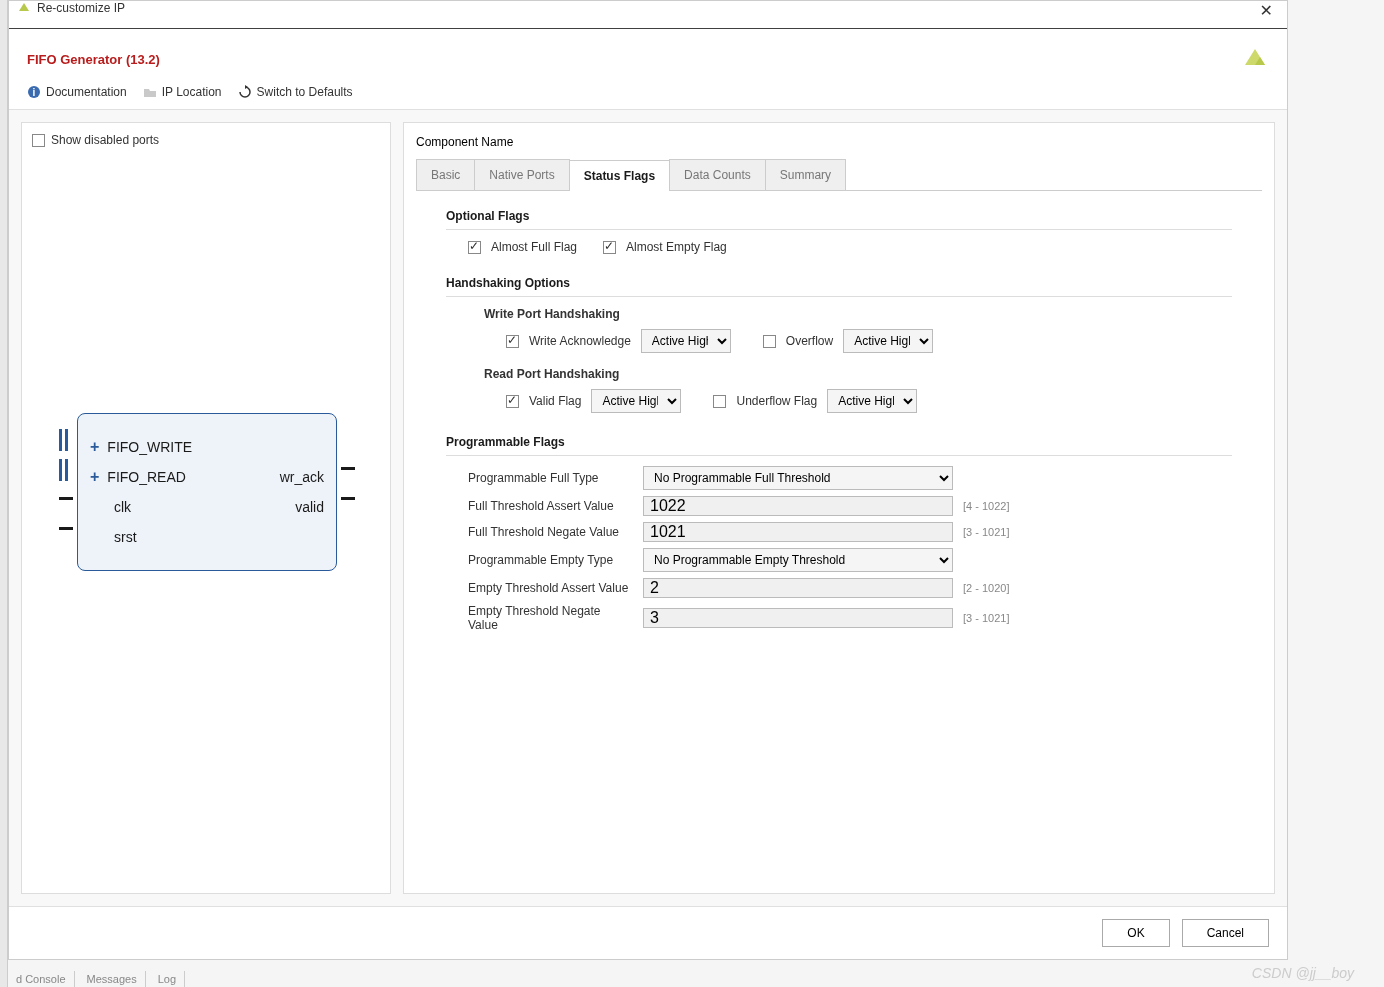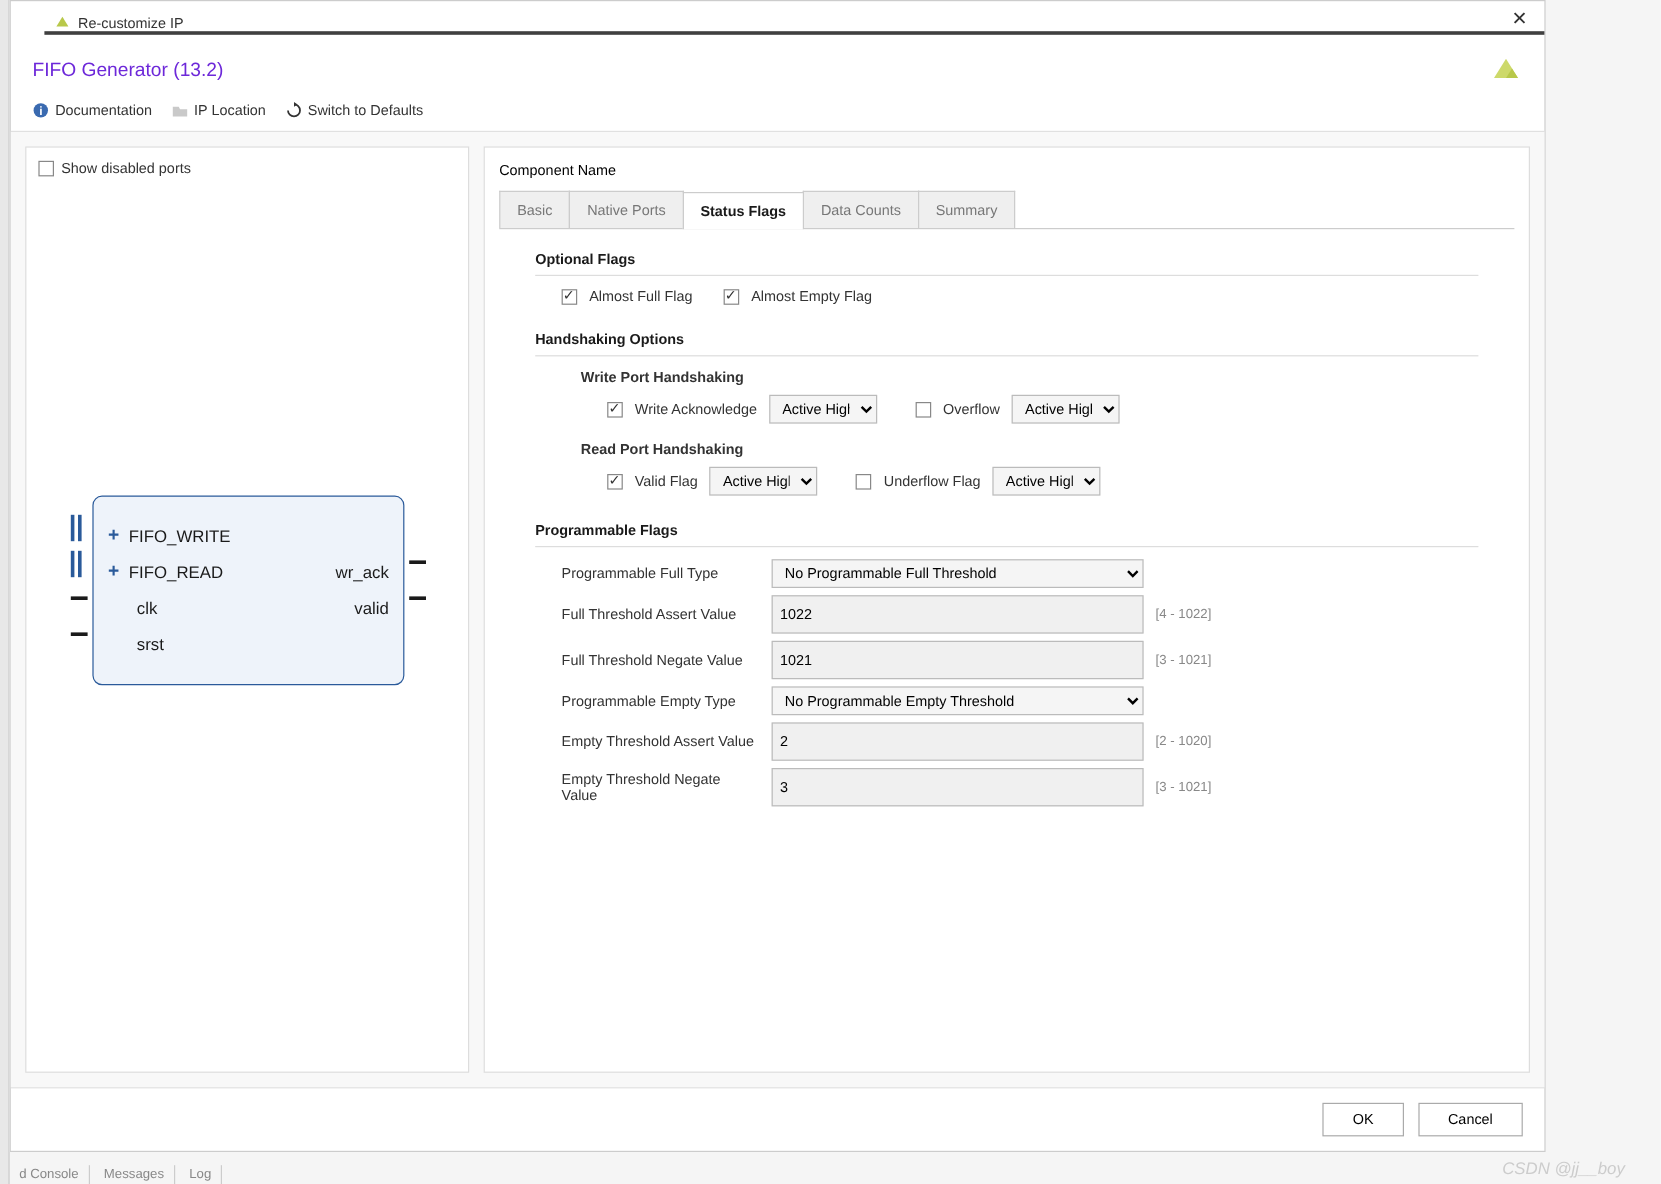--- a/index.html
+++ b/index.html
@@ -5,7 +5,7 @@
 * { box-sizing: border-box; margin: 0; padding: 0; font-family: Arial, sans-serif; }
 body { background: #f5f5f5; width: 1384px; height: 987px; position: relative; overflow: hidden; }
 .window { position: absolute; left: 8px; top: 0; width: 1280px; height: 960px; background: #fff; border: 1px solid #ccc; display: flex; flex-direction: column; }
-.titlebar { height: 28px; display: flex; align-items: flex-end; padding: 0 8px; border-bottom: 3px solid #404040; font-size: 12px; color: #333; margin-left: 28px; }
+.titlebar { height: 28px; display: flex; align-items: flex-start; padding: 0 8px; border-bottom: 1px solid #404040; font-size: 12px; color: #333; }
 .titlebar .ticon { width: 14px; height: 14px; margin-right: 6px; display: inline-flex; align-items: center; justify-content: center; }
 .titlebar .close { margin-left: auto; font-size: 16px; cursor: pointer; color: #333; padding: 0 6px; }
 .header { padding: 16px 18px 12px; display: flex; align-items: center; }

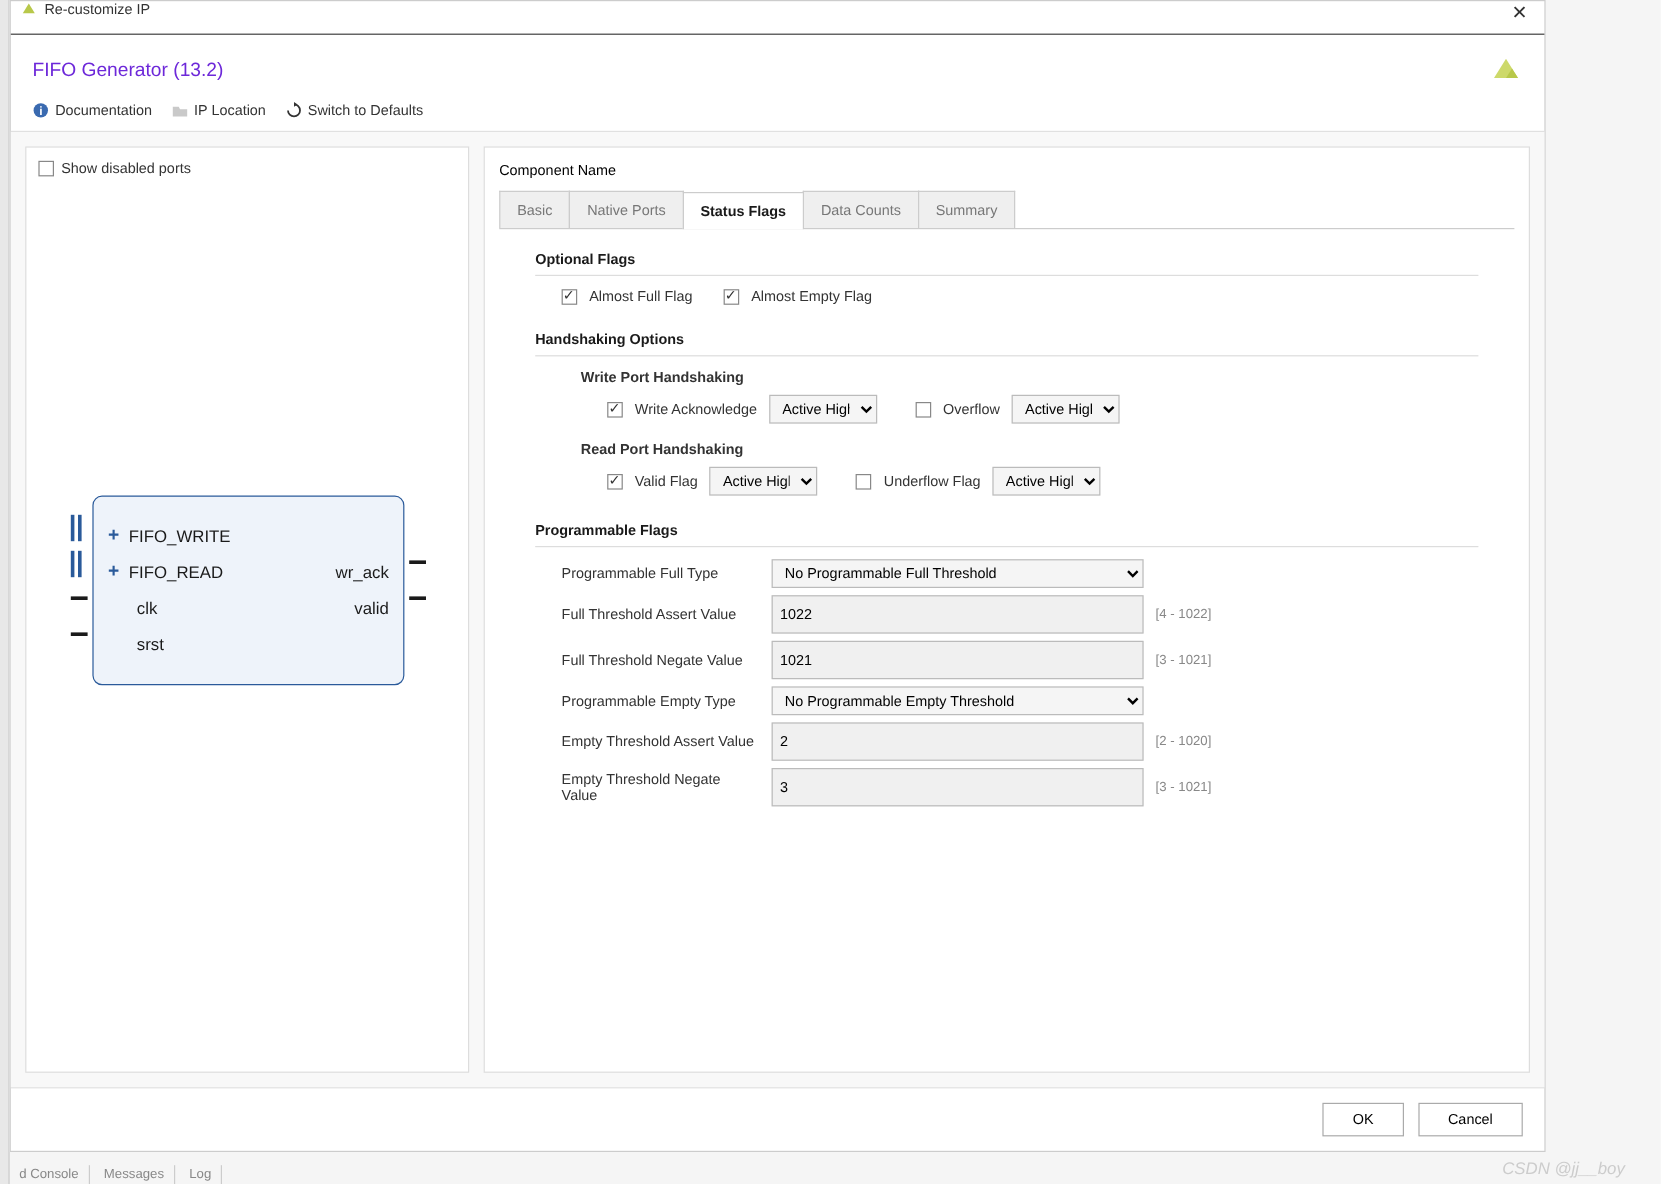--- a/index.html
+++ b/index.html
@@ -9,7 +9,7 @@
 .titlebar .ticon { width: 14px; height: 14px; margin-right: 6px; display: inline-flex; align-items: center; justify-content: center; }
 .titlebar .close { margin-left: auto; font-size: 16px; cursor: pointer; color: #333; padding: 0 6px; }
 .header { padding: 16px 18px 12px; display: flex; align-items: center; }
-.header h1 { font-size: 16px; font-weight: normal; color: #6d28d9; }
+.header h1 { font-size: 13px; font-weight: bold; color: #b91c1c; }
 .header .logo { margin-left: auto; width: 28px; height: 28px; }
 .toolbar { padding: 0 18px 10px; display: flex; gap: 16px; font-size: 12px; color: #333; border-bottom: 1px solid #e0e0e0; }
 .toolbar .titem { display: flex; align-items: center; gap: 5px; cursor: pointer; }

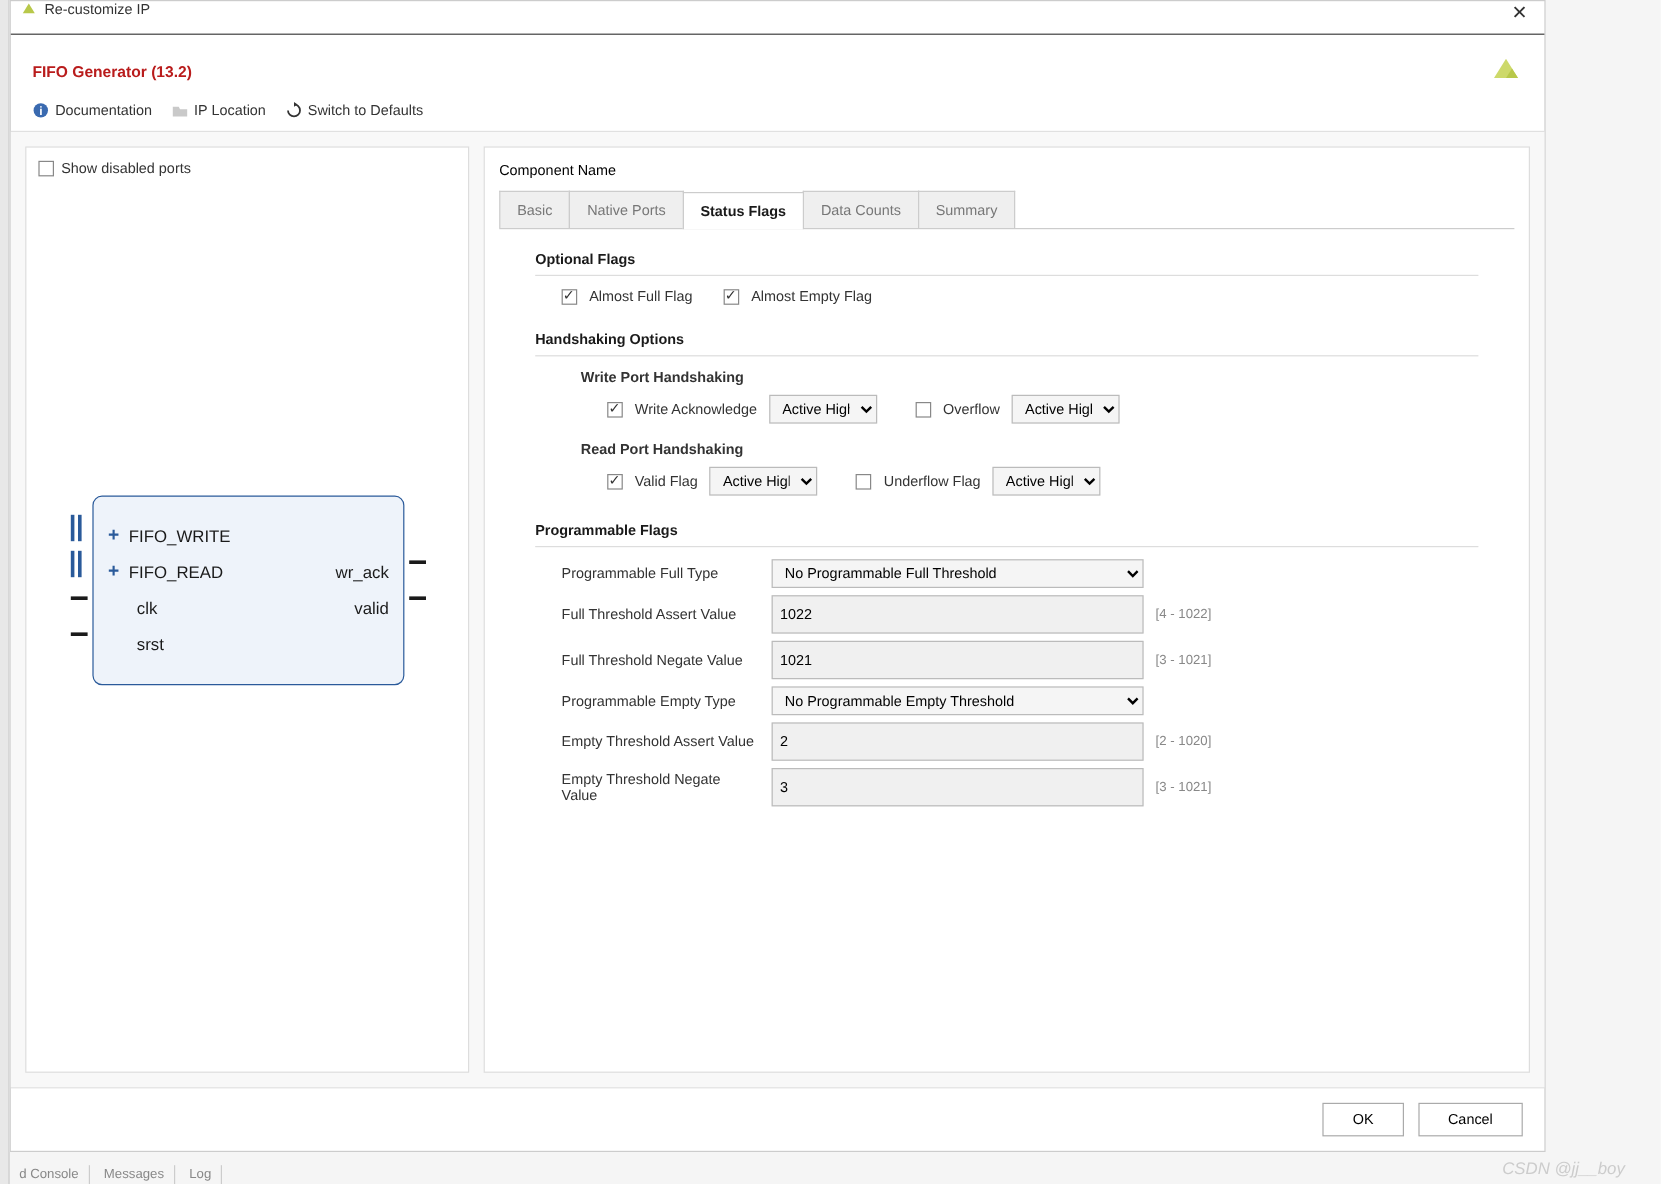--- a/index.html
+++ b/index.html
@@ -44,7 +44,7 @@
 select.wide { width: 310px; }
 select.narrow { width: 90px; }
 .grid { display: grid; grid-template-columns: 165px 310px 80px; gap: 6px 10px; align-items: center; }
-.grid input { padding: 3px 6px; border: 1px solid #bbb; font-size: 12px; background: #f0f0f0; height: 32px; }
+.grid input { padding: 3px 6px; border: 1px solid #bbb; font-size: 16px; background: #f0f0f0; height: 20px; }
 .grid .range { color: #888; font-size: 11px; }
 .footer { padding: 12px 18px; display: flex; justify-content: flex-end; gap: 12px; border-top: 1px solid #e0e0e0; }
 .btn { padding: 6px 24px; border: 1px solid #aaa; background: #fff; font-size: 12px; cursor: pointer; }

